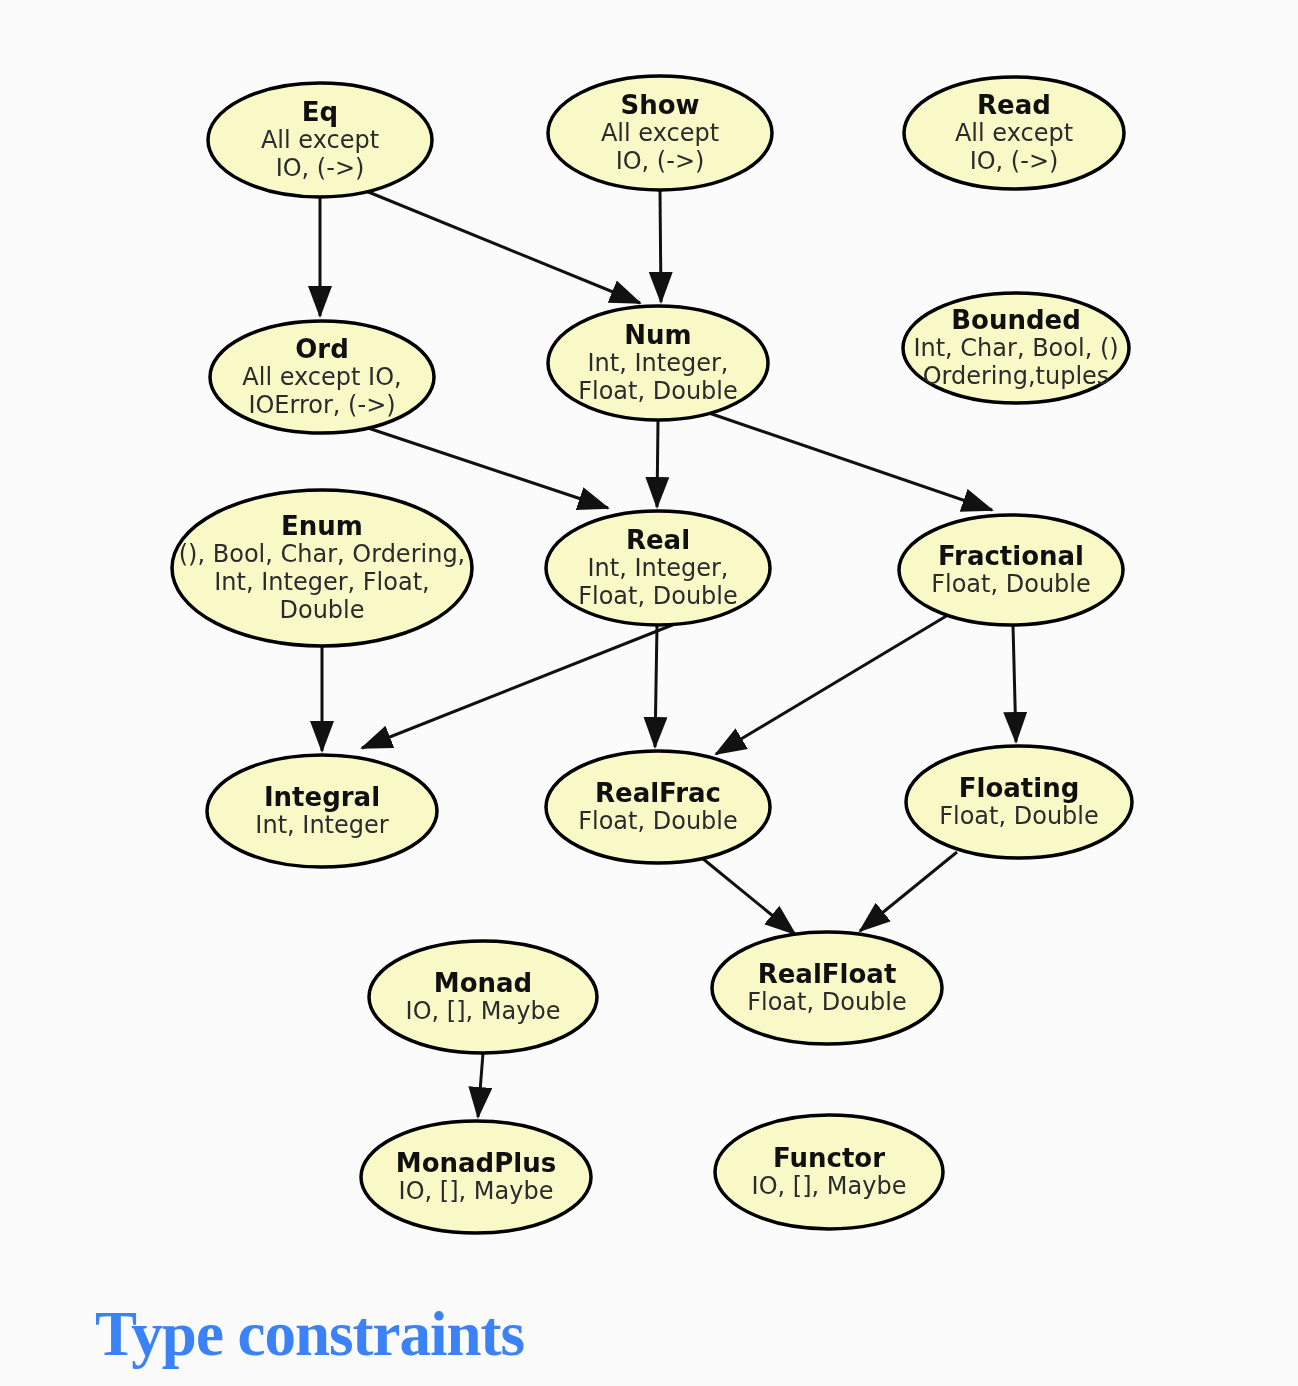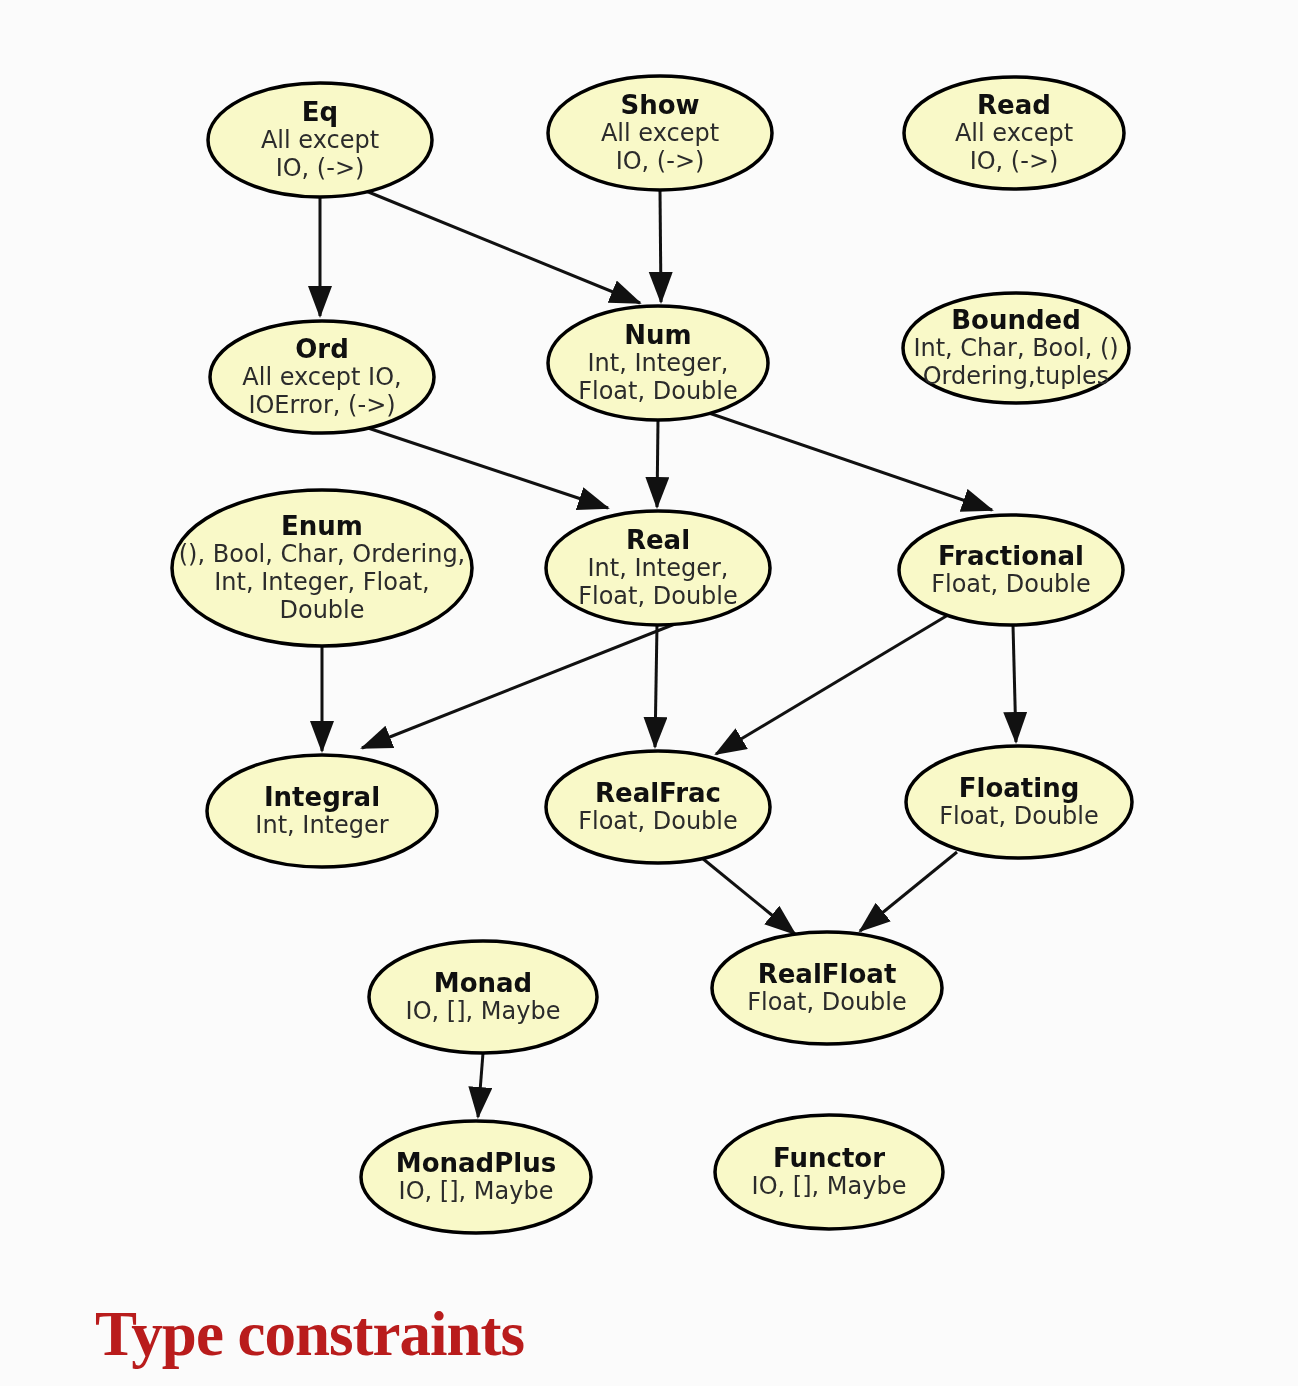--- a/index.html
+++ b/index.html
@@ -148,7 +148,7 @@
       </g>
   </svg>
 
-  <div class="caption" style="color: #b91c1c;">Type constraints</div>
+  <div class="caption" style="color: #3b82f6;">Type constraints</div>
 </div>
 
 </body></html>

